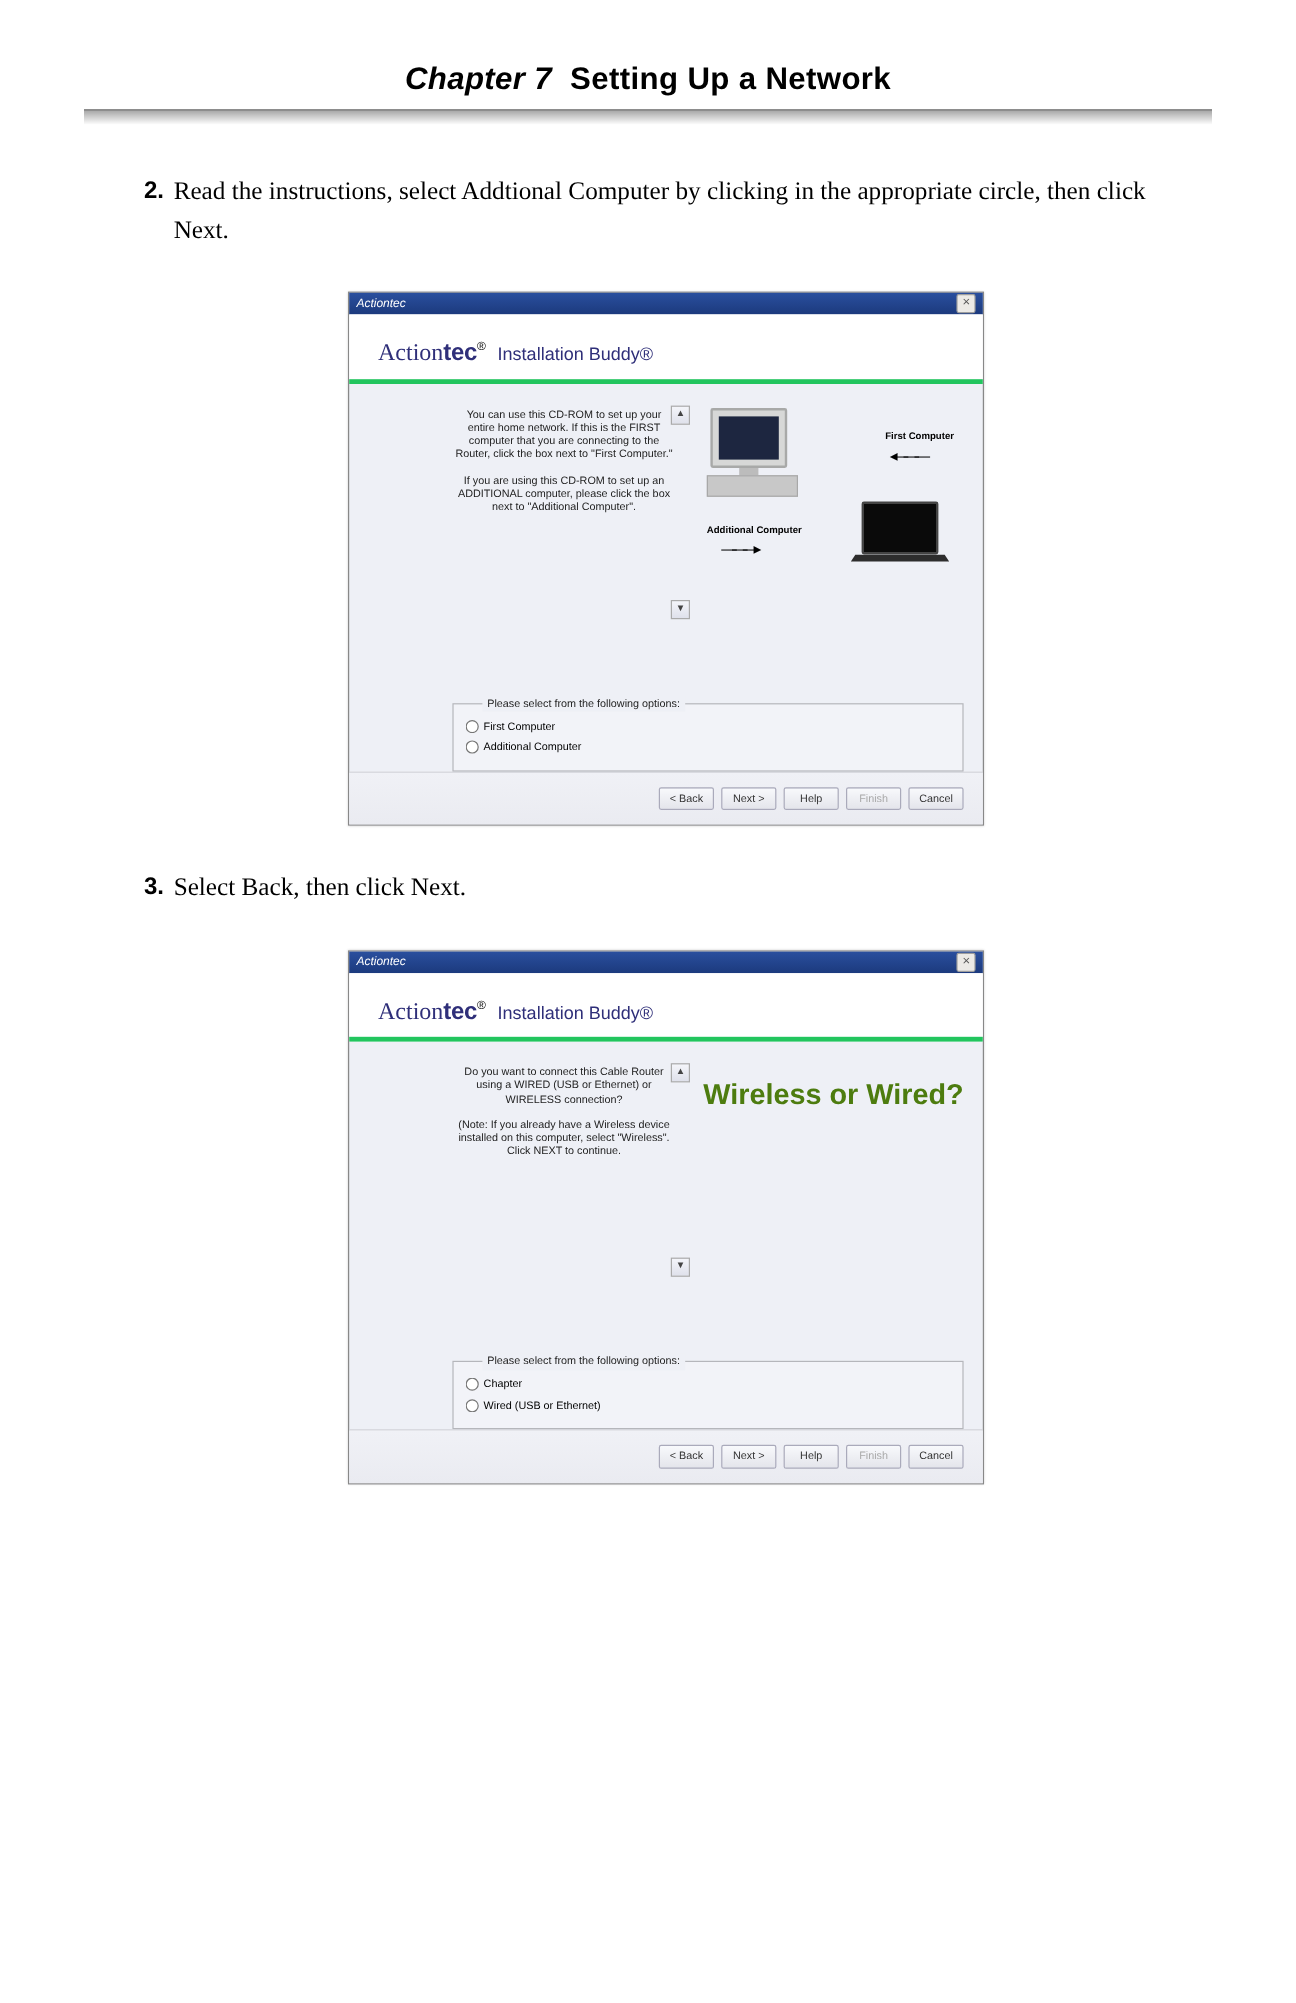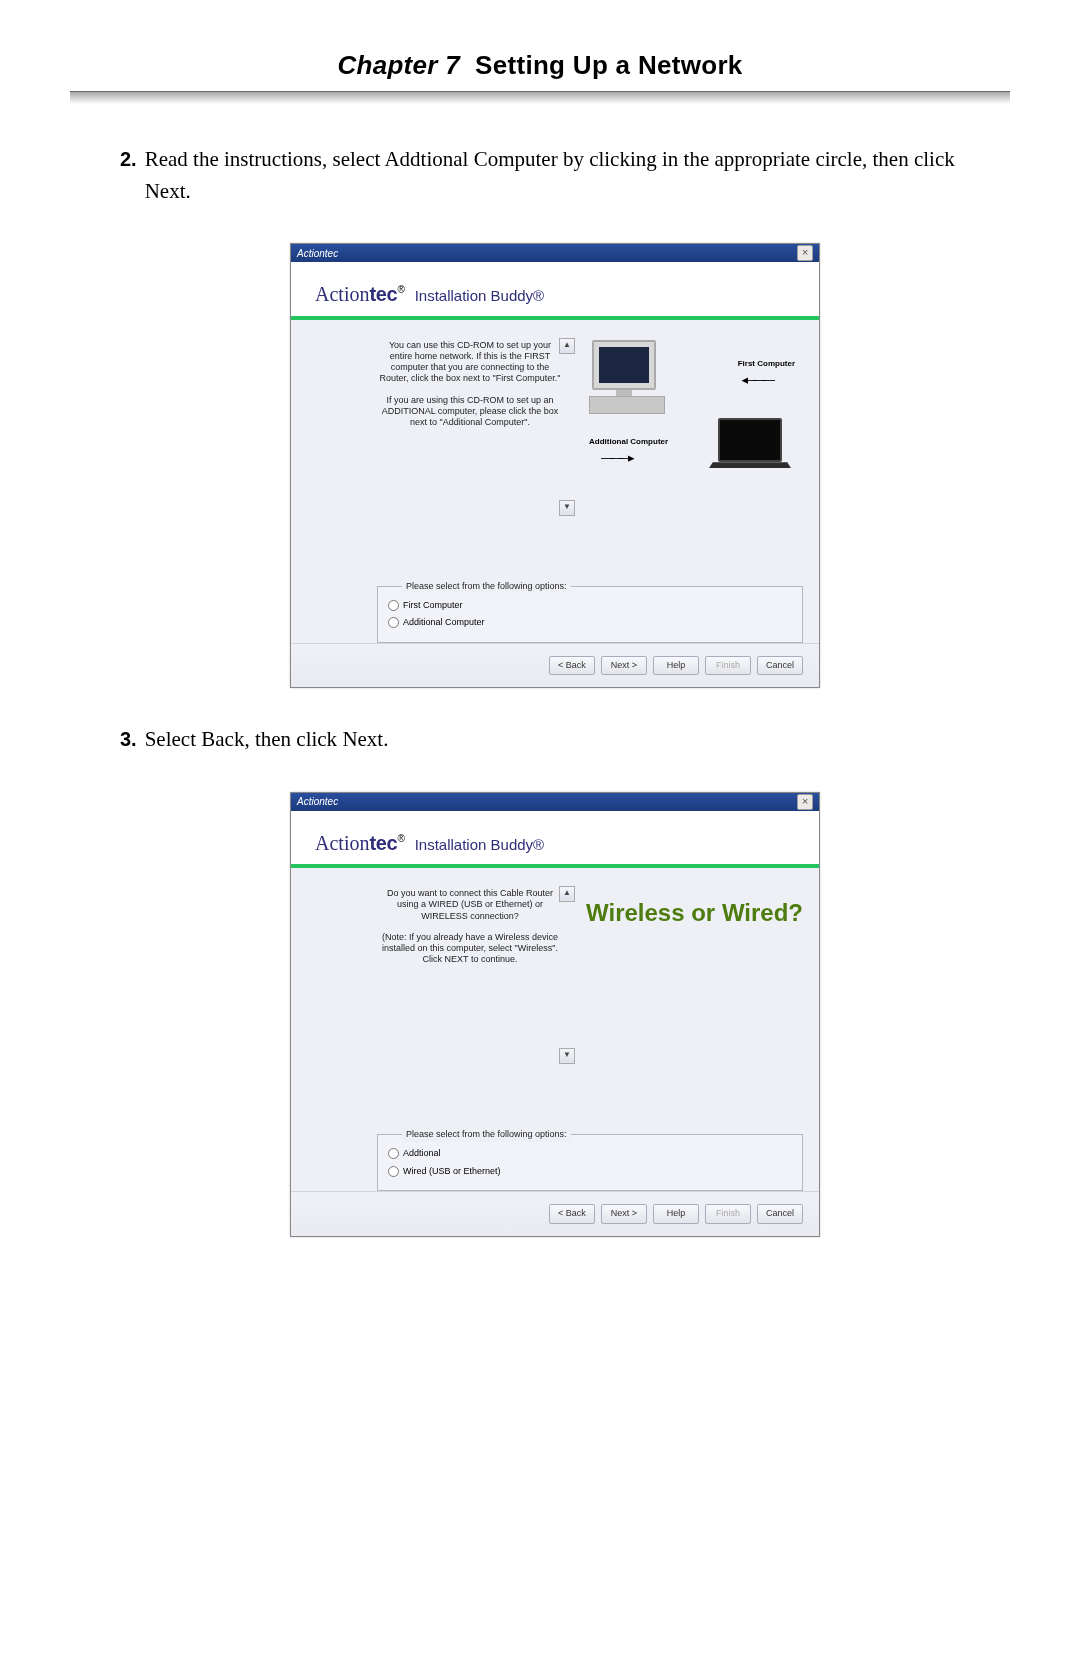--- a/index.html
+++ b/index.html
@@ -384,7 +384,7 @@
             <span class="options-legend">Please select from the following options:</span>
             <div class="radio-row">
               <input type="radio" style="">
-              <label>Addtional</label>
+              <label>Chapter</label>
             </div>
             <div class="radio-row">
               <input type="radio" style="">

